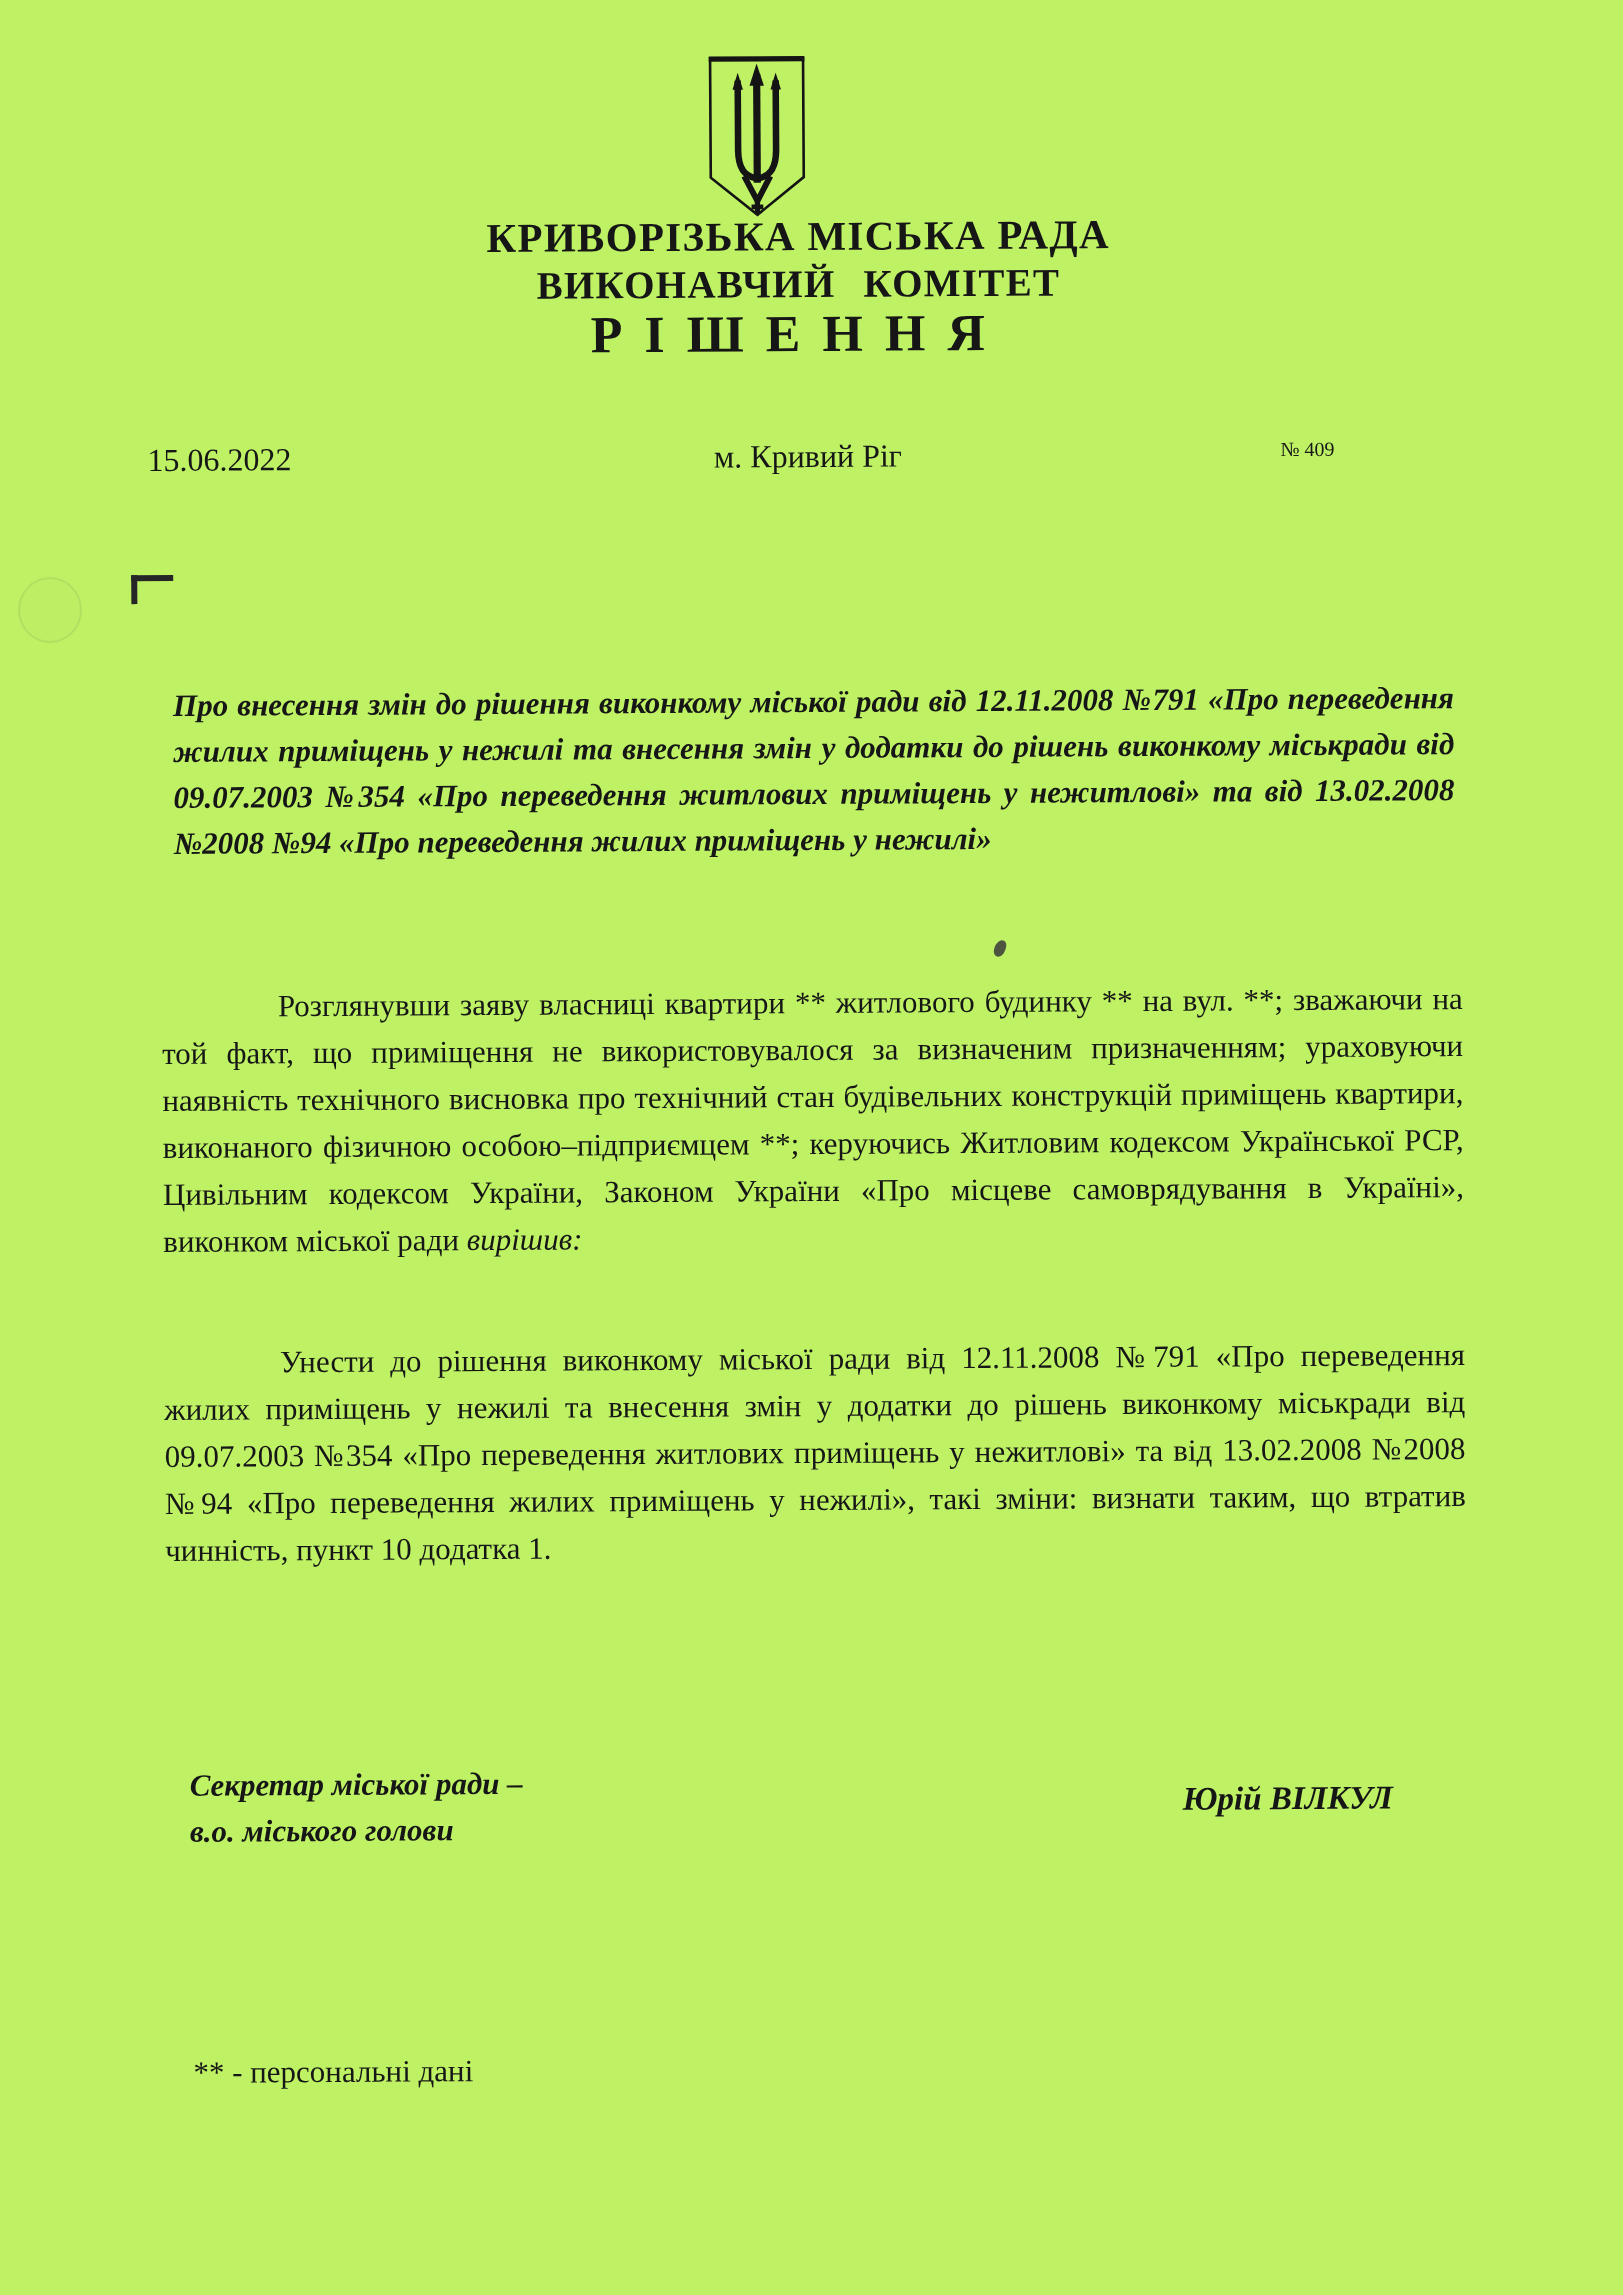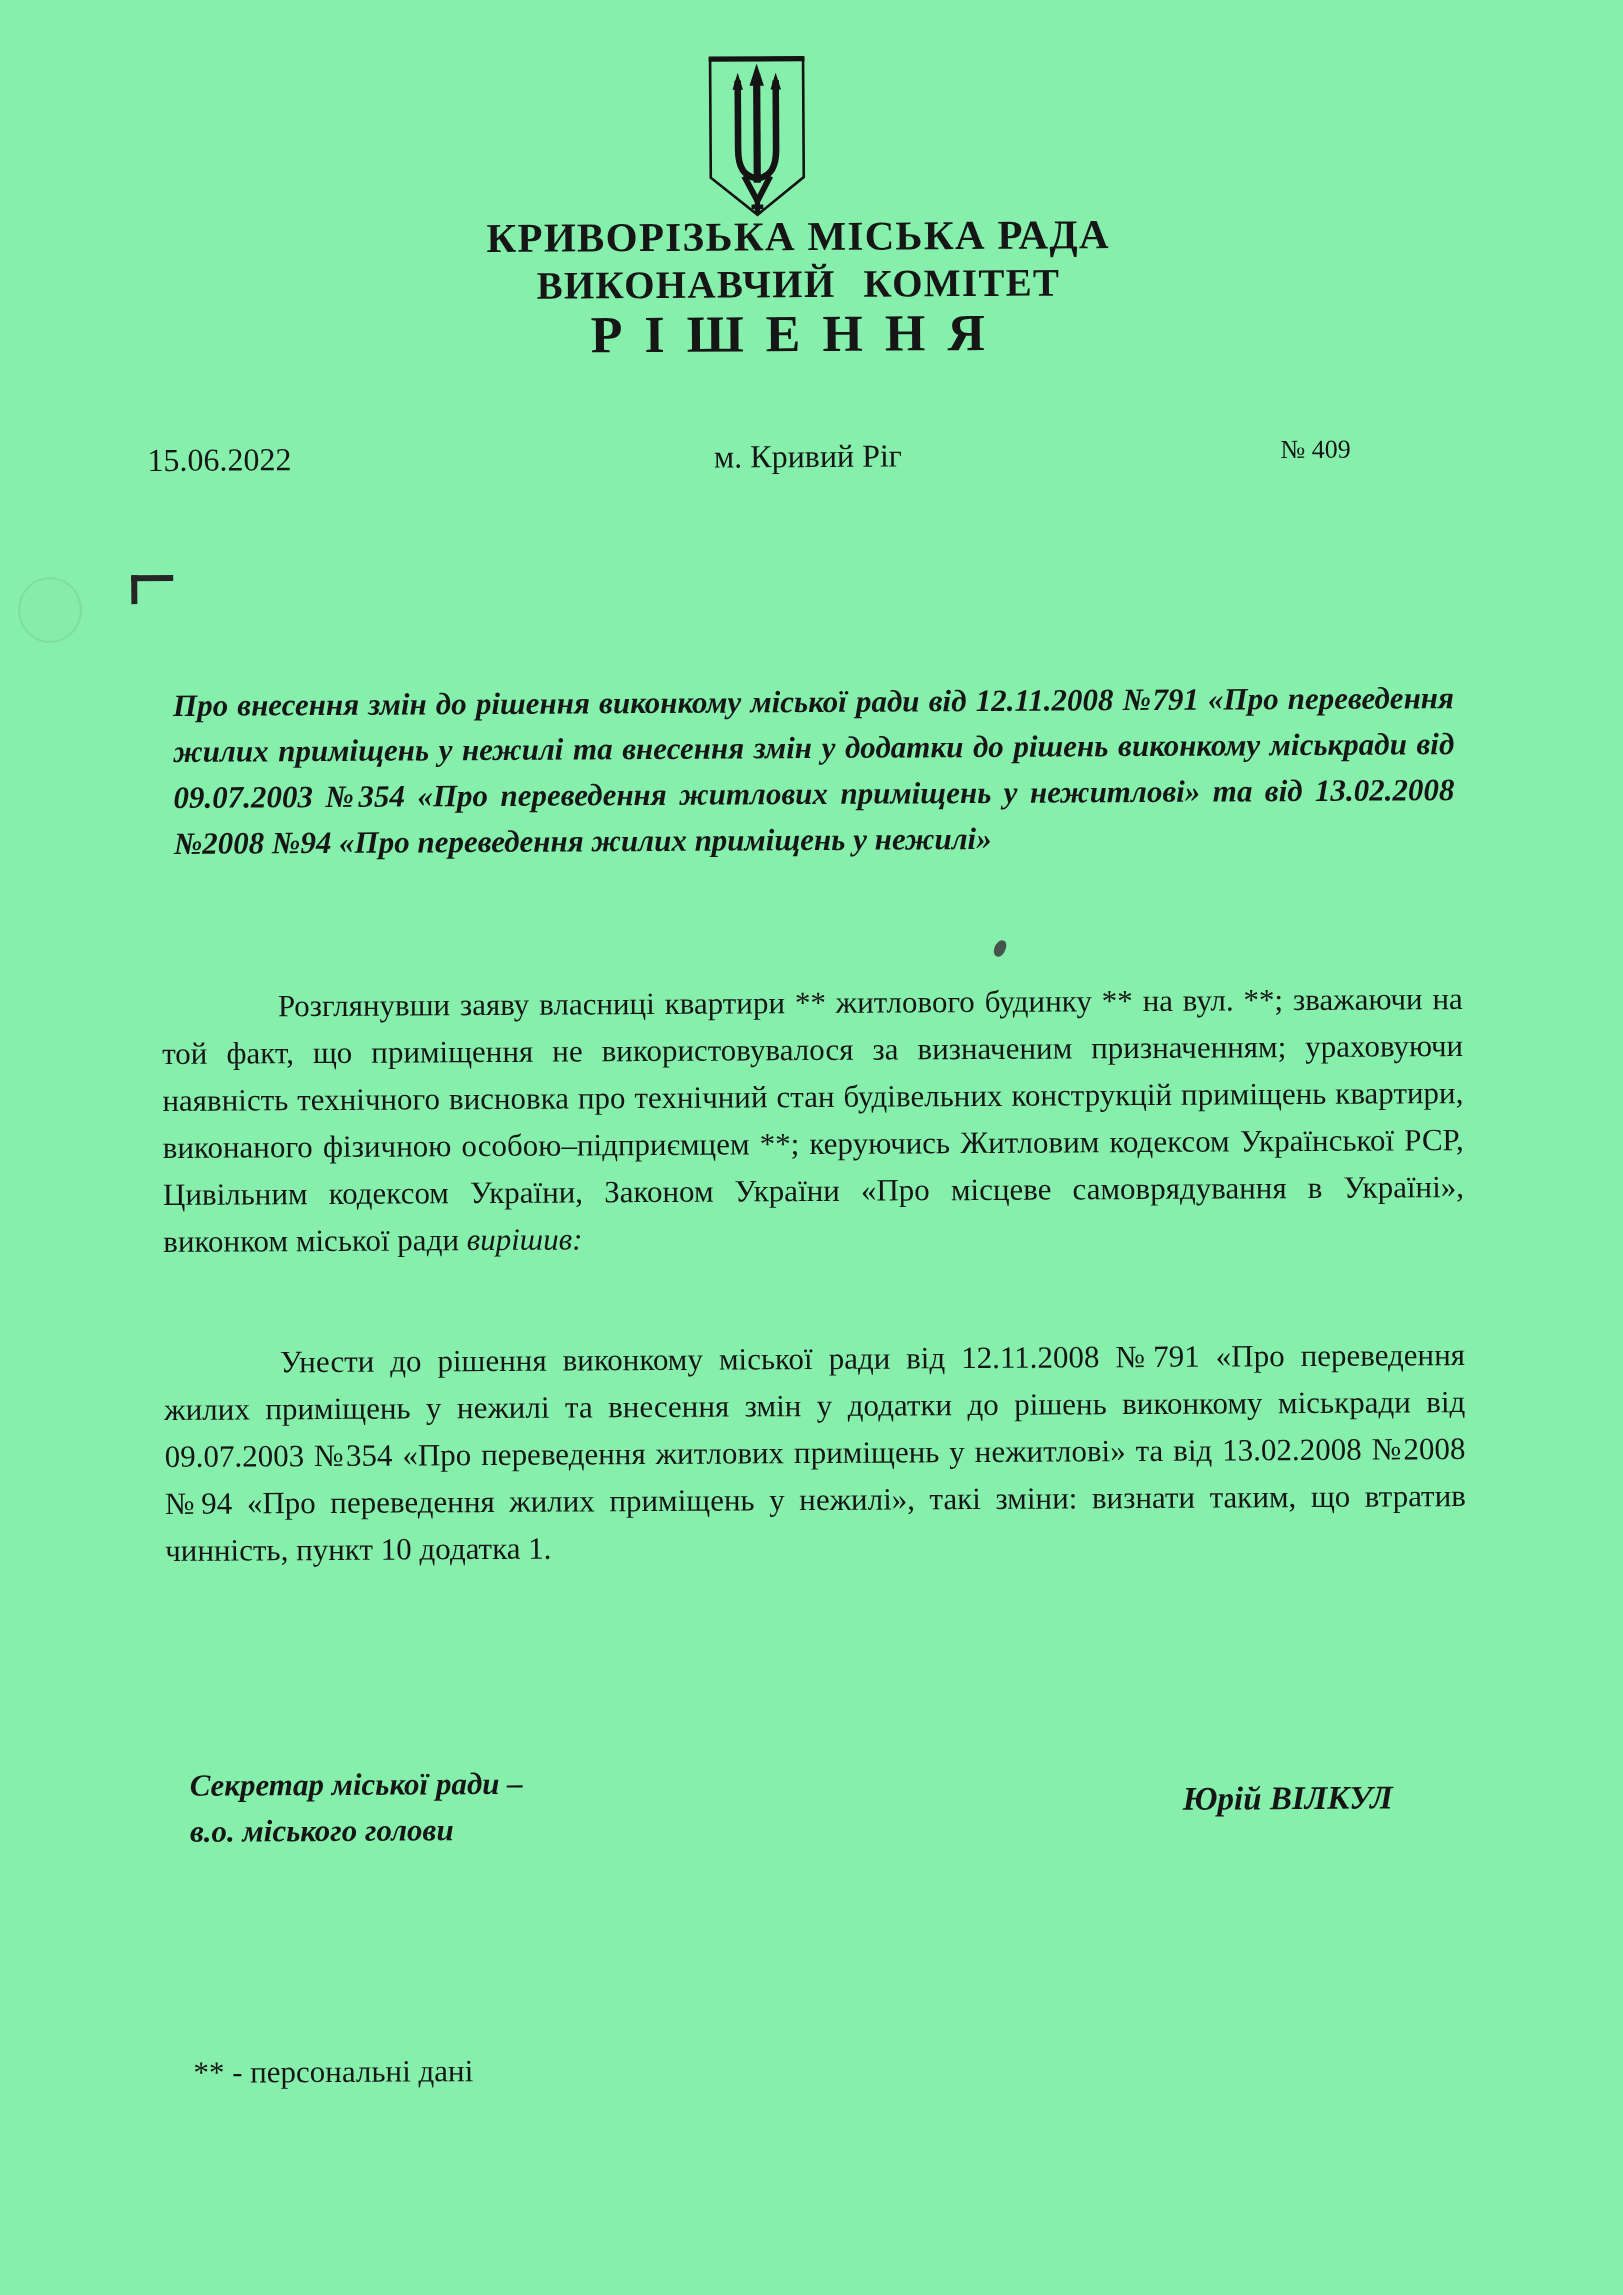--- a/index.html
+++ b/index.html
@@ -6,7 +6,7 @@
   .page{
     position:relative;
     width:1623px;height:2295px;
-    background:#86efac;
+    background:#bef264;
     overflow:hidden;
     font-family:"Liberation Serif", serif;
     color:#161616;

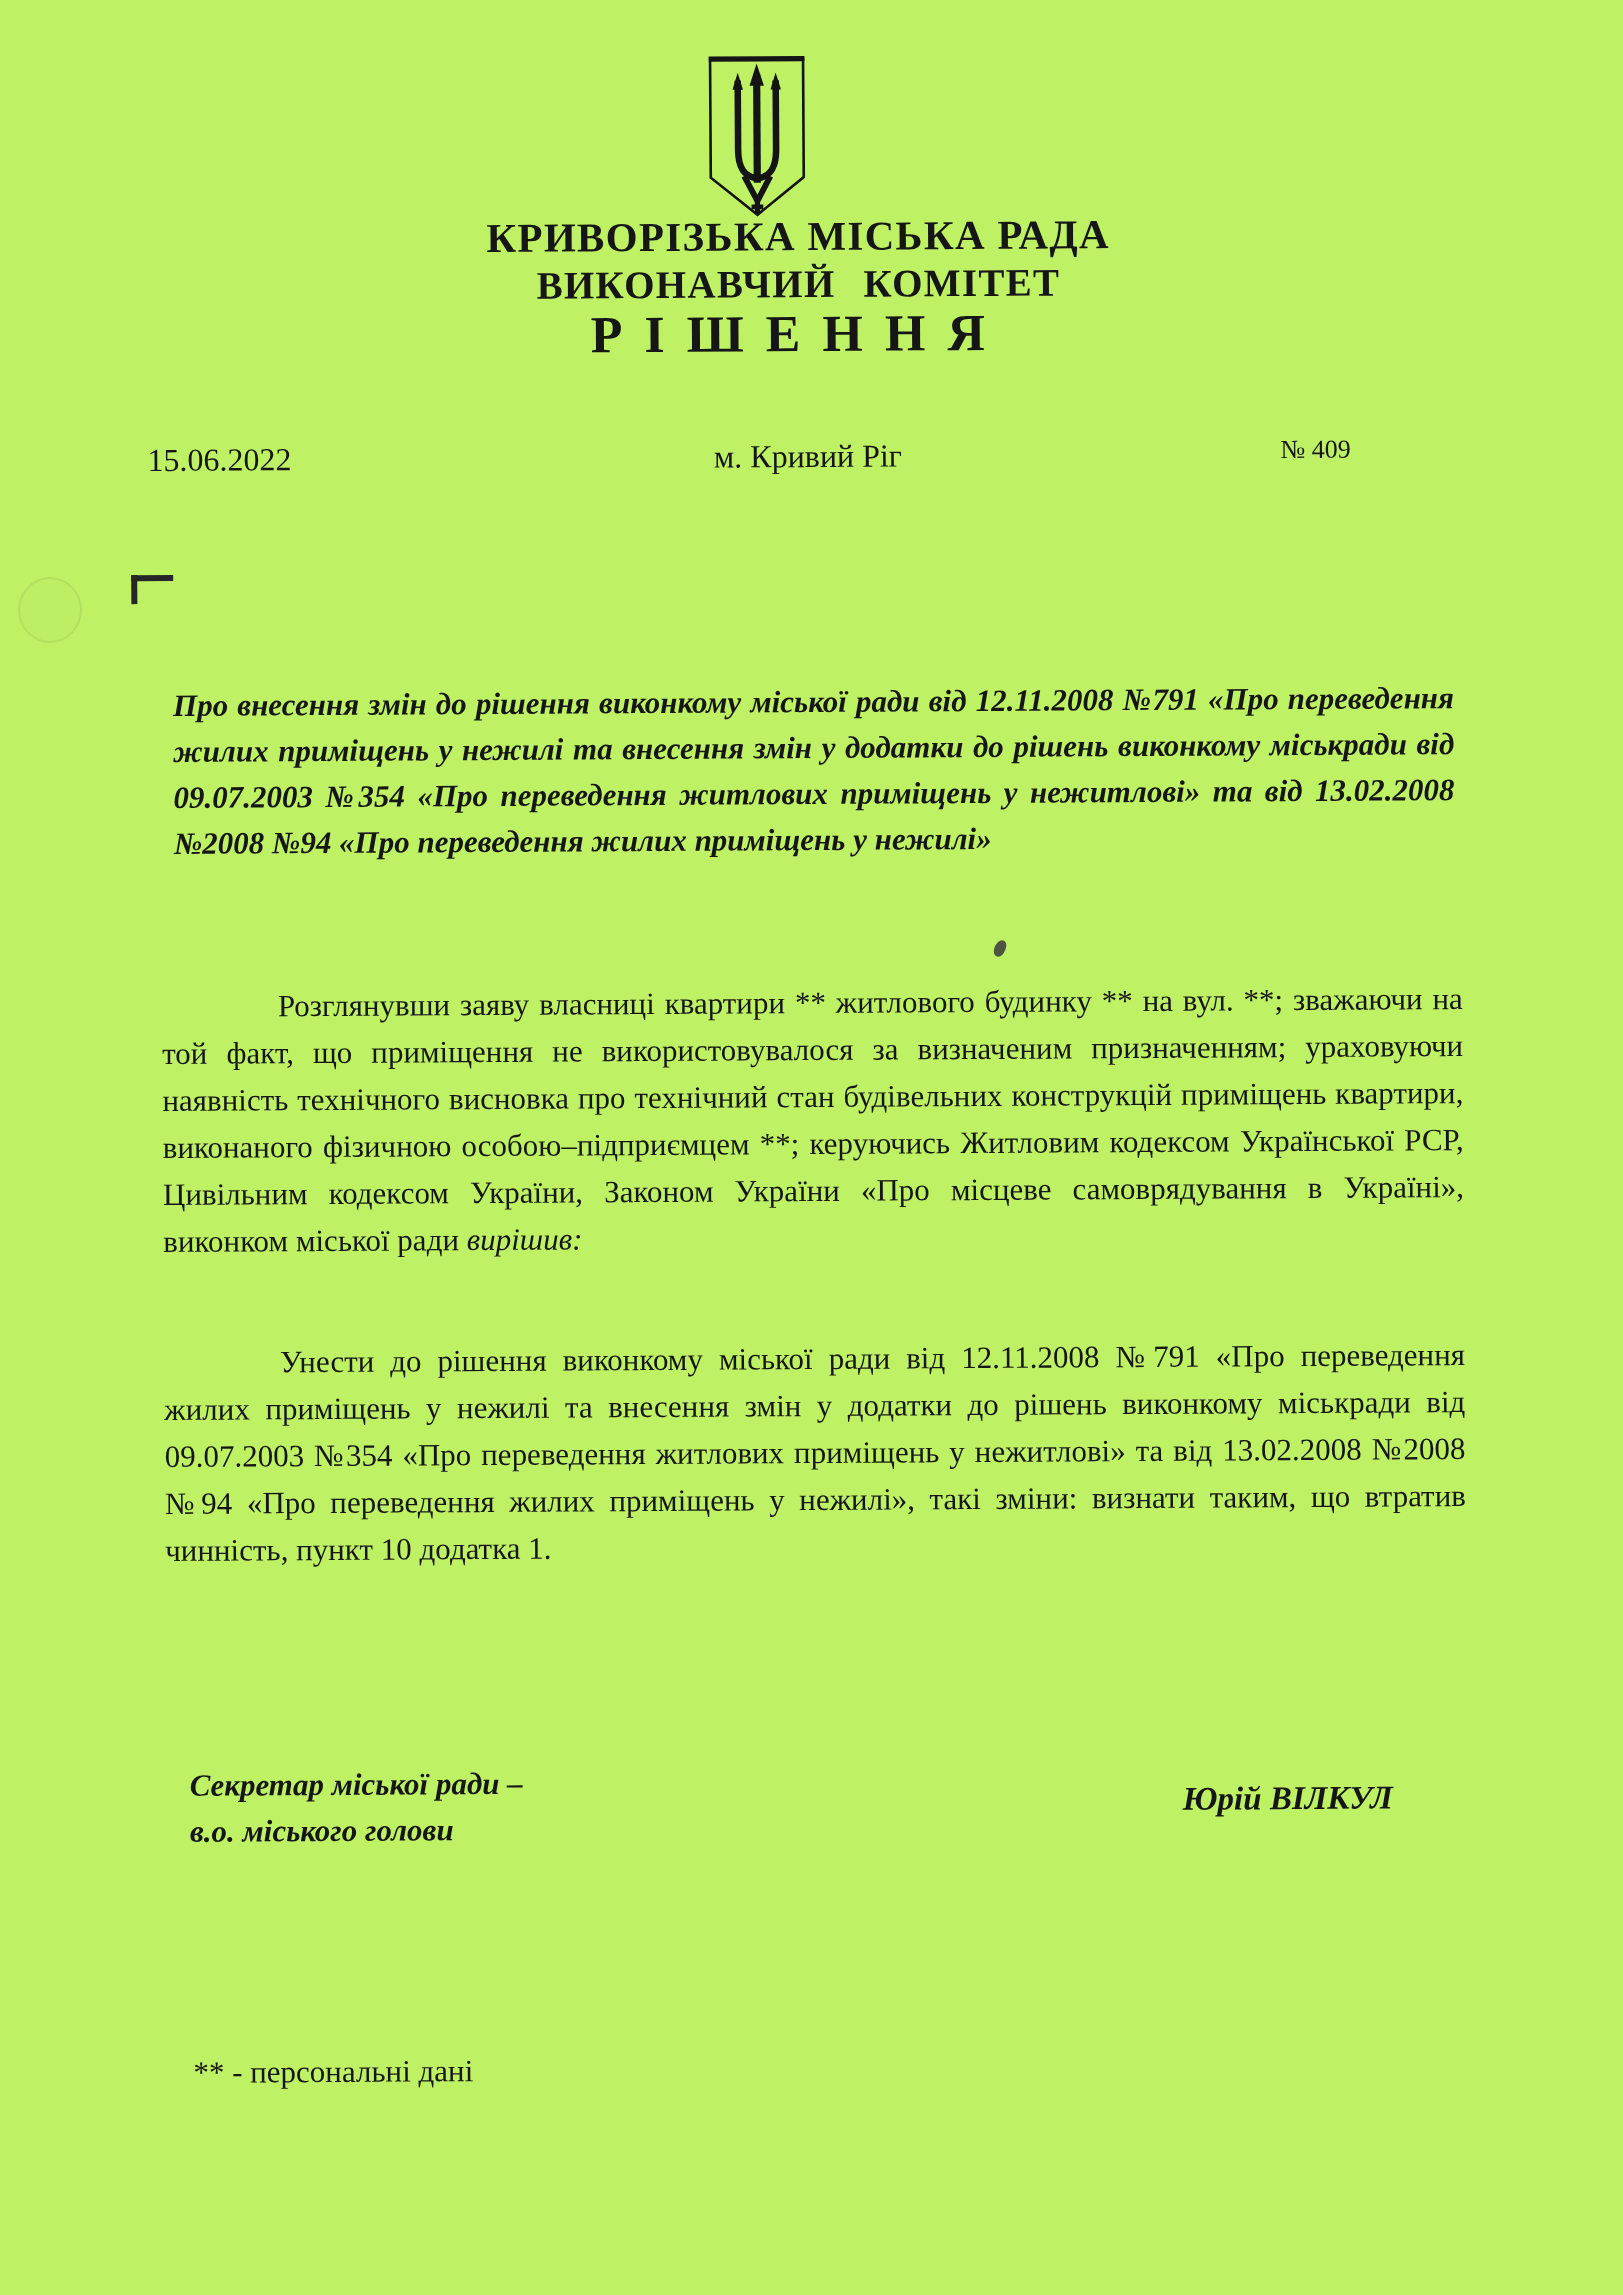--- a/index.html
+++ b/index.html
@@ -39,7 +39,7 @@
   
   .meta-date{left:151px;top:437px;font-size:32px;line-height:39px;}
   .meta-place{left:0;top:437px;width:1623px;text-align:center;font-size:32px;line-height:39px;}
-  .meta-number{left:1284px;top:433px;font-size:26px;line-height:39px;}
+  .meta-number{left:1284px;top:433px;font-size:20px;line-height:39px;}
 
   
   .corner-mark{left:134px;top:571px;width:42px;height:29px;}

